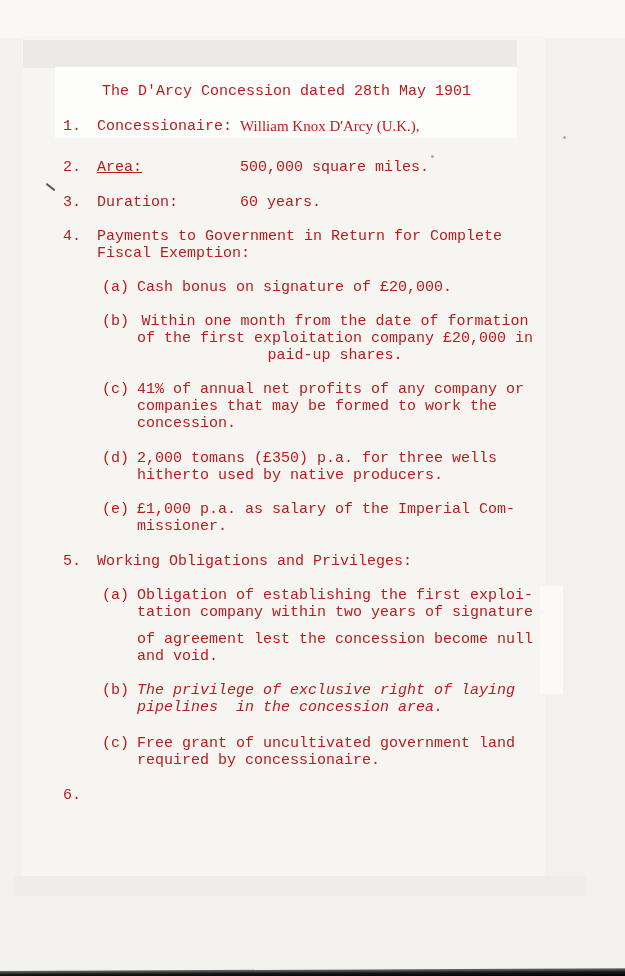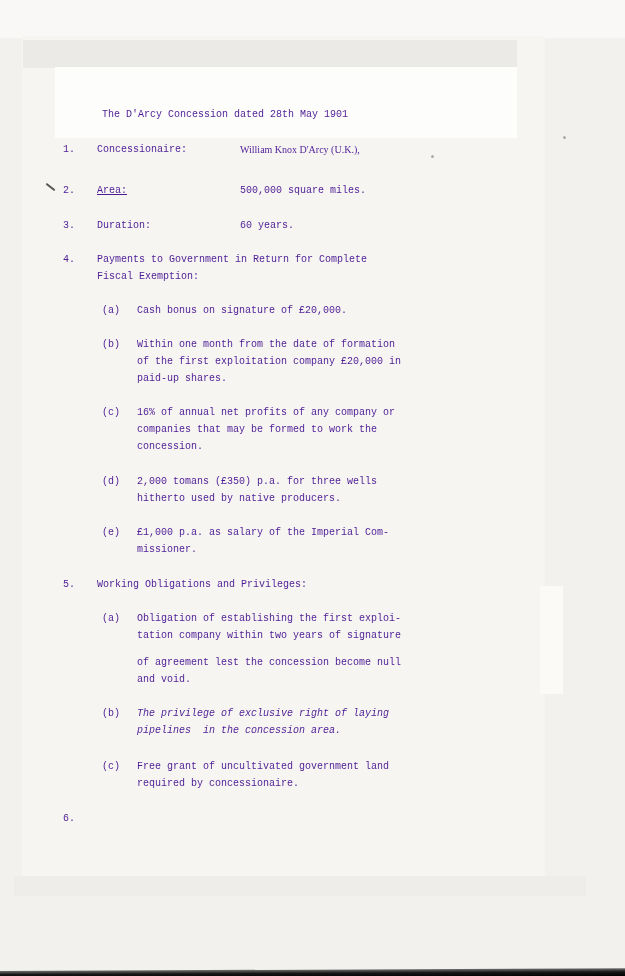--- a/index.html
+++ b/index.html
@@ -12,8 +12,8 @@
   .artifact{position:absolute;z-index:1;}
   .t{
     position:absolute;z-index:2;
-    font-size:10px;line-height:17px;color:#4c1d95;
-    white-space:pre;letter-spacing:0;margin-top:23px;
+    font-size:15px;line-height:17px;color:#b91c1c;
+    white-space:pre;letter-spacing:0;
   }
   .tick{
     position:absolute;z-index:2;width:11px;height:2px;background:#555;

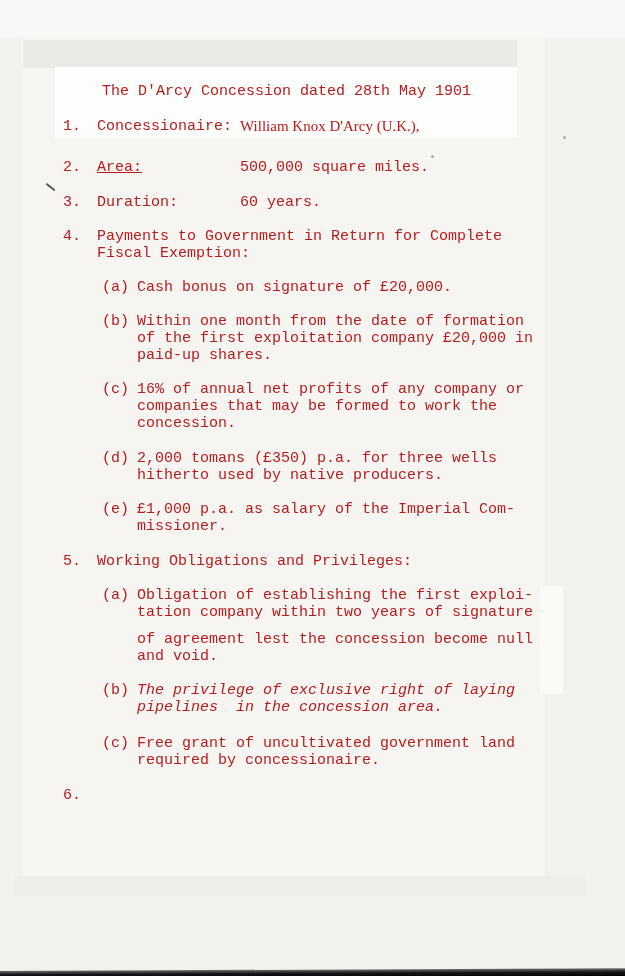--- a/index.html
+++ b/index.html
@@ -66,7 +66,7 @@
   <div class="t" style="left:137px;top:279px;">Cash bonus on signature of £20,000.</div>
 
   <div class="t" style="left:102px;top:313px;">(b)</div>
-  <div class="t" style="left:137px;top:313px;">Within one month from the date of formation
+  <div class="t" style="left:137px;top:313px;text-align:center;">Within one month from the date of formation
 of the first exploitation company £20,000 in
 paid-up shares.</div>
 

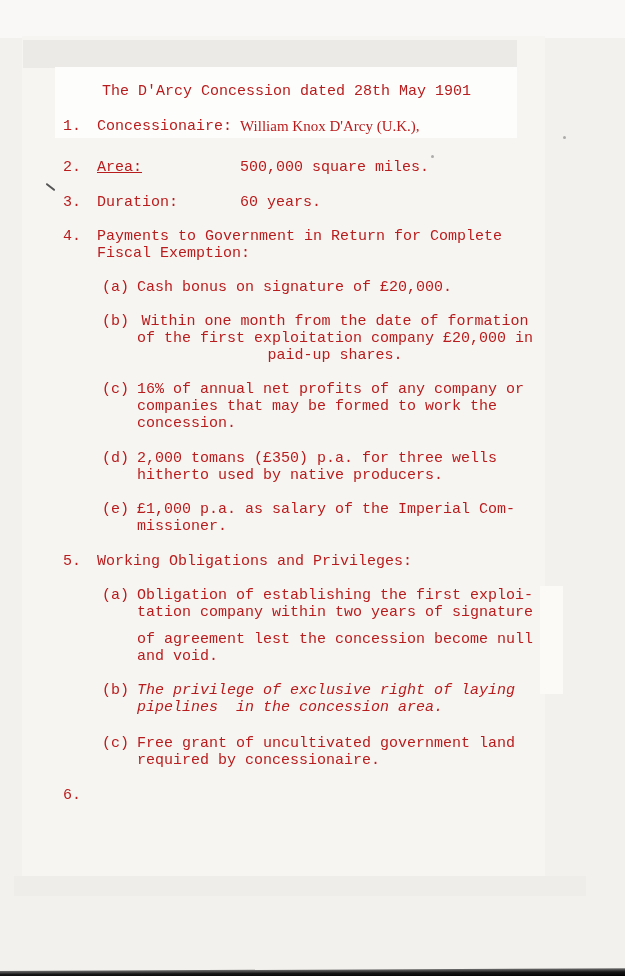--- a/index.html
+++ b/index.html
@@ -71,7 +71,7 @@
 paid-up shares.</div>
 
   <div class="t" style="left:102px;top:381px;">(c)</div>
-  <div class="t" style="left:137px;top:381px;">16% of annual net profits of any company or
+  <div class="t" style="left:137px;top:381px;">41% of annual net profits of any company or
 companies that may be formed to work the
 concession.</div>
 

